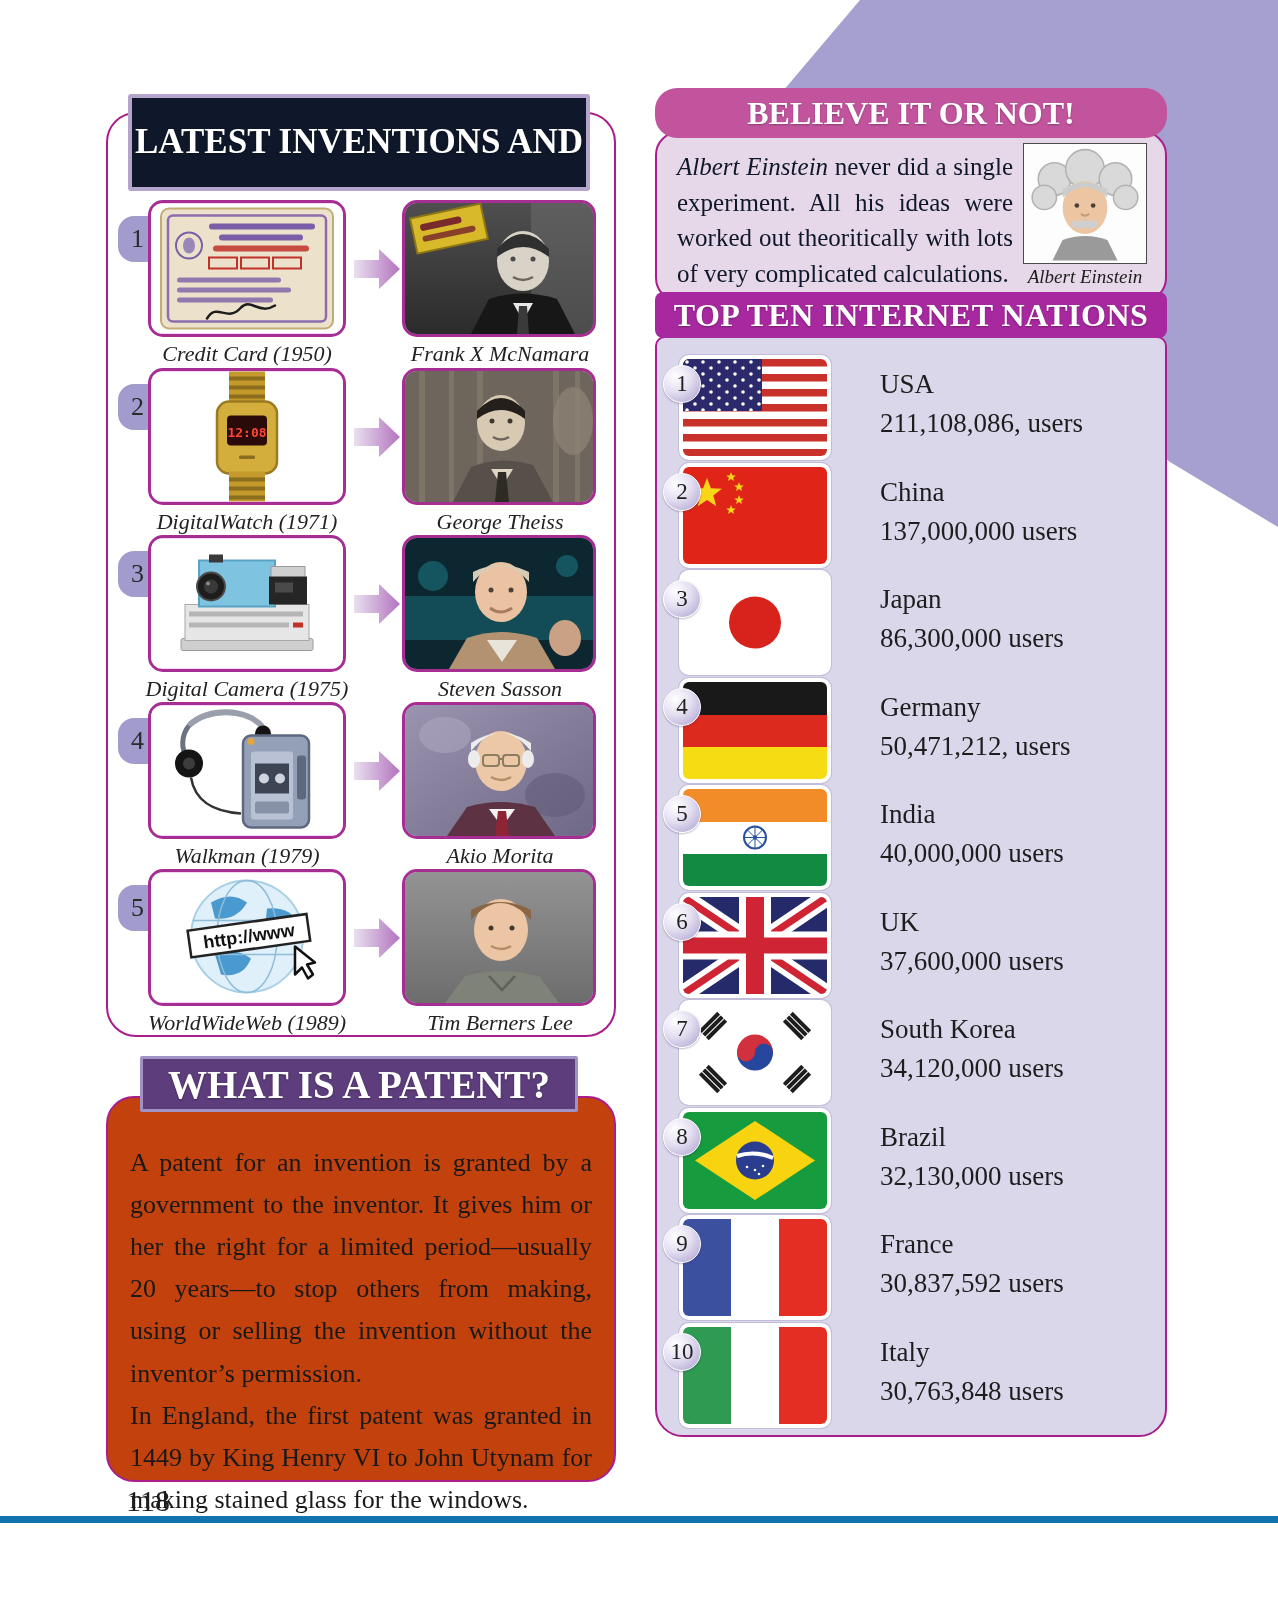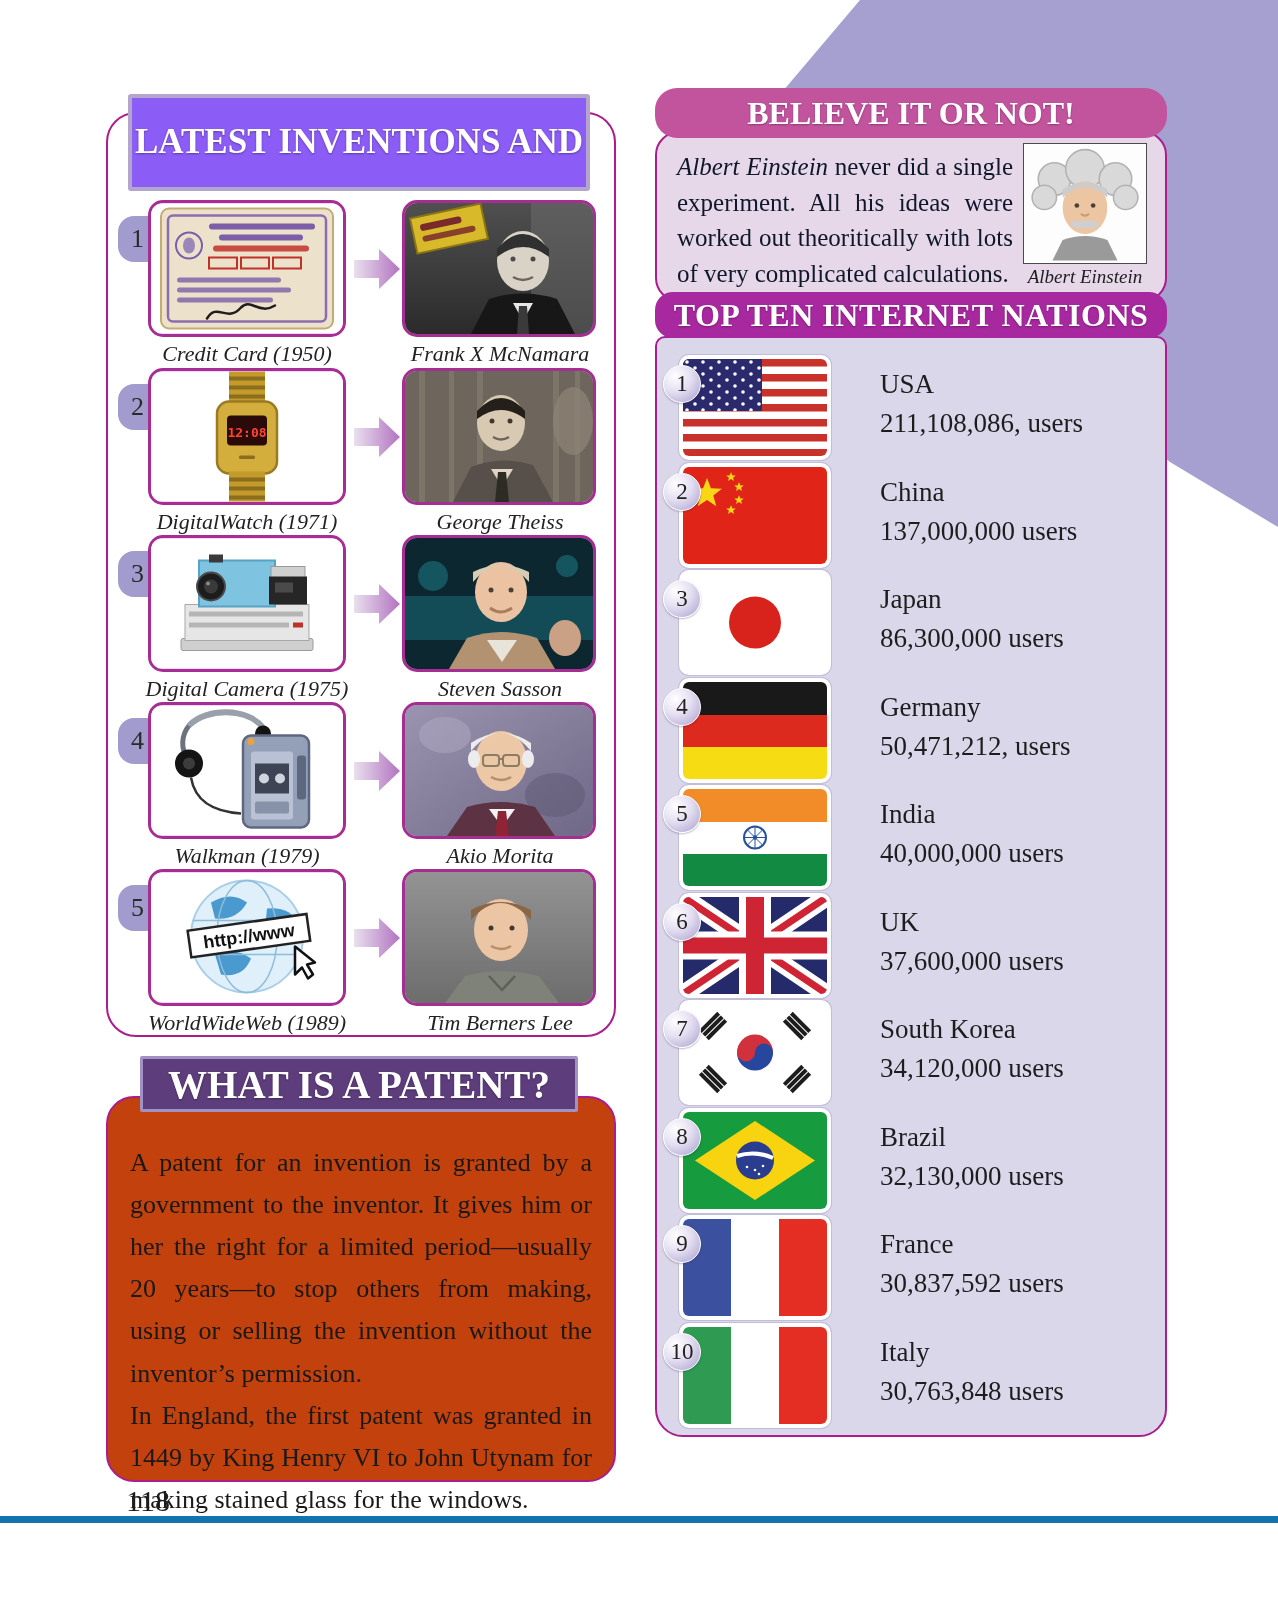--- a/index.html
+++ b/index.html
@@ -23,7 +23,7 @@
   }
   .inv-title {
     left:128px; top:94px; width:462px; height:97px; z-index:3;
-    background:#8b5cf6; border:4px solid #b3a5cc; border-radius:3px;
+    background:#0f172a; border:4px solid #b3a5cc; border-radius:3px;
     display:flex; flex-direction:column; align-items:center; justify-content:center;
     color:#fff; font-weight:bold; font-size:35px; line-height:1.28; text-align:center;
     text-shadow:0 1px 2px rgba(0,0,0,.35);

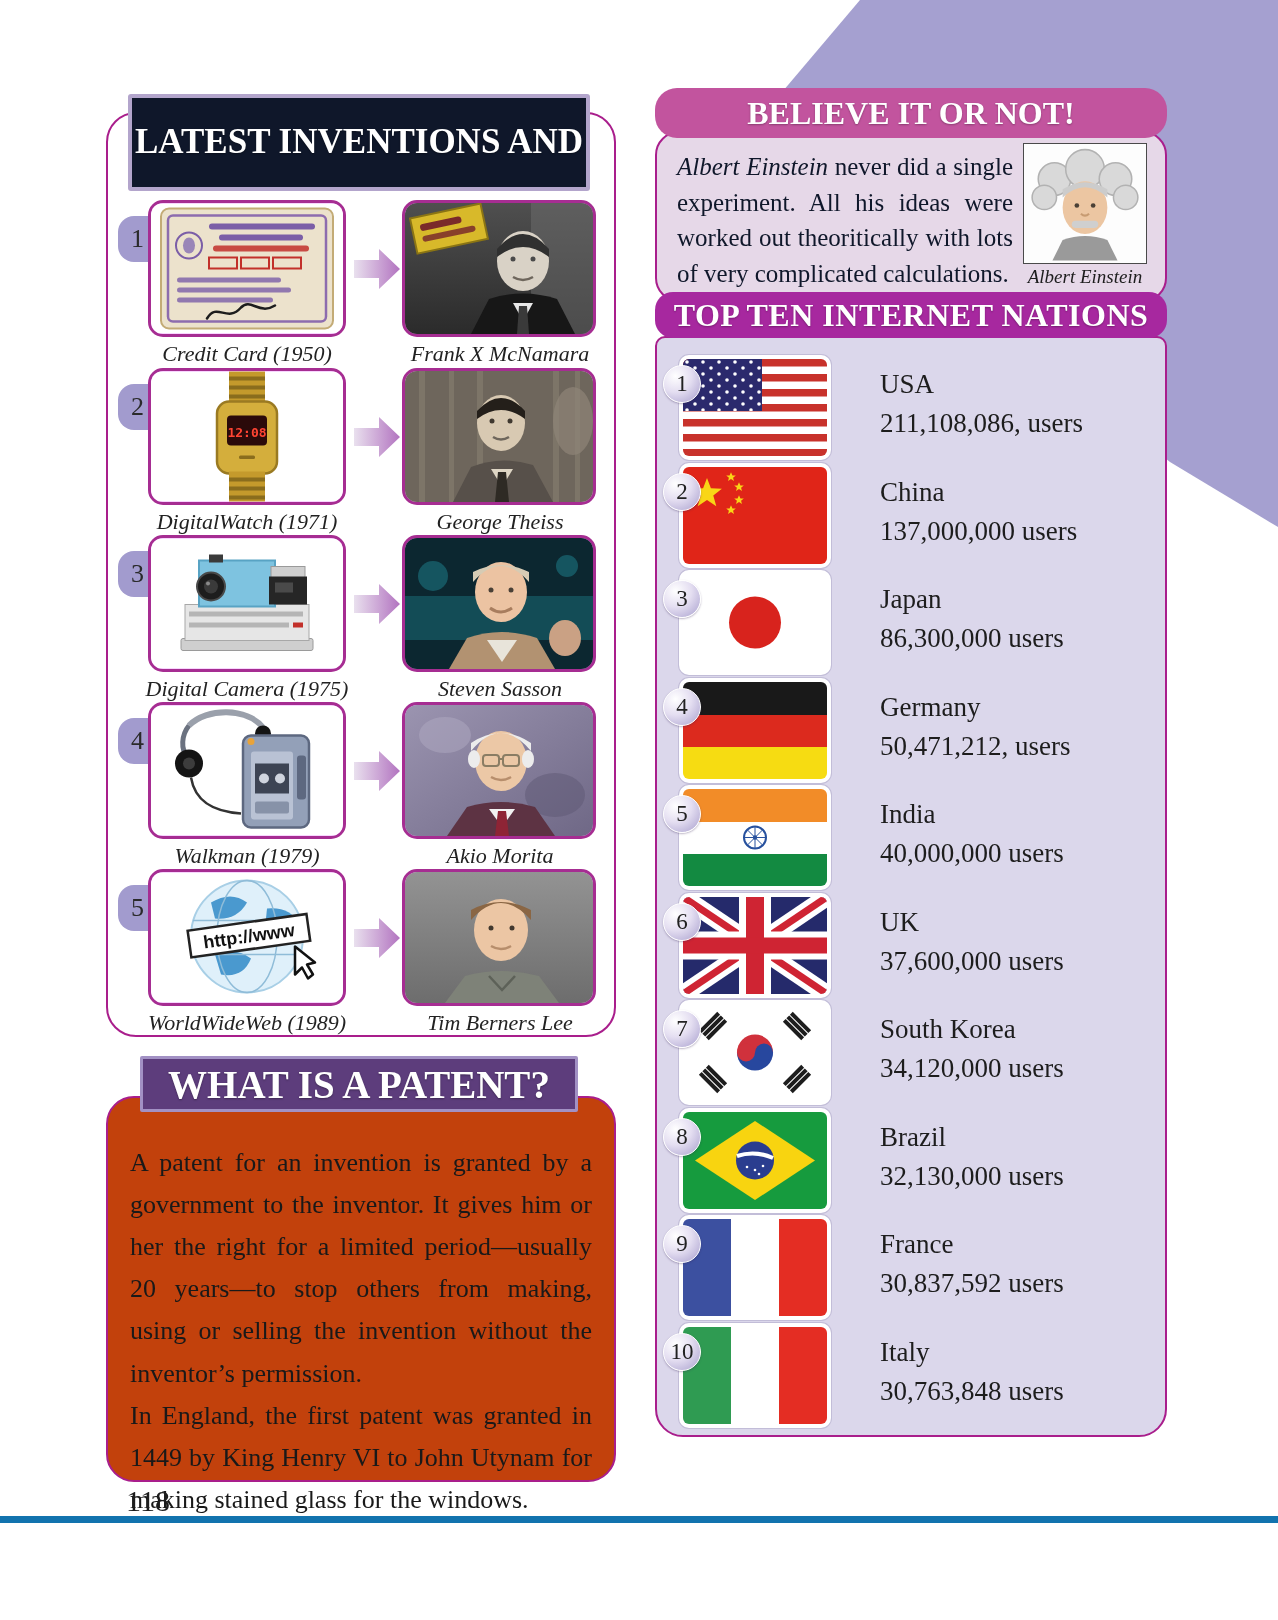--- a/index.html
+++ b/index.html
@@ -90,7 +90,7 @@
   
   .nat-head {
     left:655px; top:292px; width:512px; height:46px; z-index:3;
-    background:#a7289f; border-radius:18px;
+    background:#a7289f; border-radius:8px;
     display:flex; align-items:center; justify-content:center;
     color:#fff; font-weight:bold; font-size:32px; letter-spacing:.5px;
     text-shadow:0 1px 2px rgba(0,0,0,.3);

